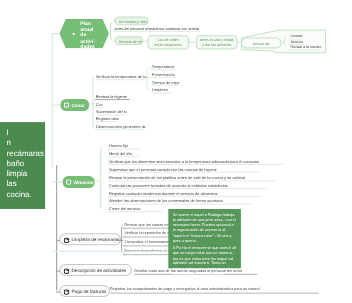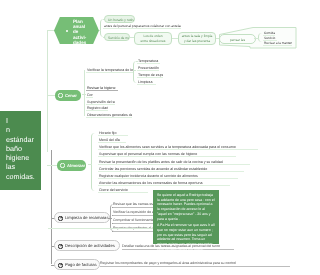--- a/index.html
+++ b/index.html
@@ -166,7 +166,7 @@
   <div class="panel" style="left:0;top:111px;width:41px;height:79px;font-size:7.2px;line-height:9.3px;padding:5px 2px 0 6px;box-sizing:border-box;">
     <div>I</div>
     <div>n</div>
-    <div>estándar</div>
+    <div>recámaras</div>
     <div>baño</div>
     <div>higiene</div>
     <div>las</div>

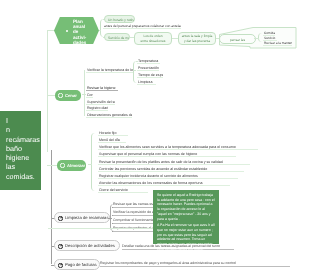--- a/index.html
+++ b/index.html
@@ -168,7 +168,7 @@
     <div>n</div>
     <div>recámaras</div>
     <div>baño</div>
-    <div>higiene</div>
+    <div>limpia</div>
     <div>las</div>
     <div>comidas.</div>
   </div>

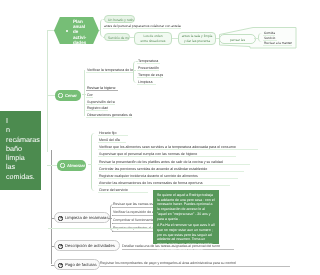--- a/index.html
+++ b/index.html
@@ -170,7 +170,7 @@
     <div>baño</div>
     <div>limpia</div>
     <div>las</div>
-    <div>comidas.</div>
+    <div>cocina.</div>
   </div>
 </div>
 

